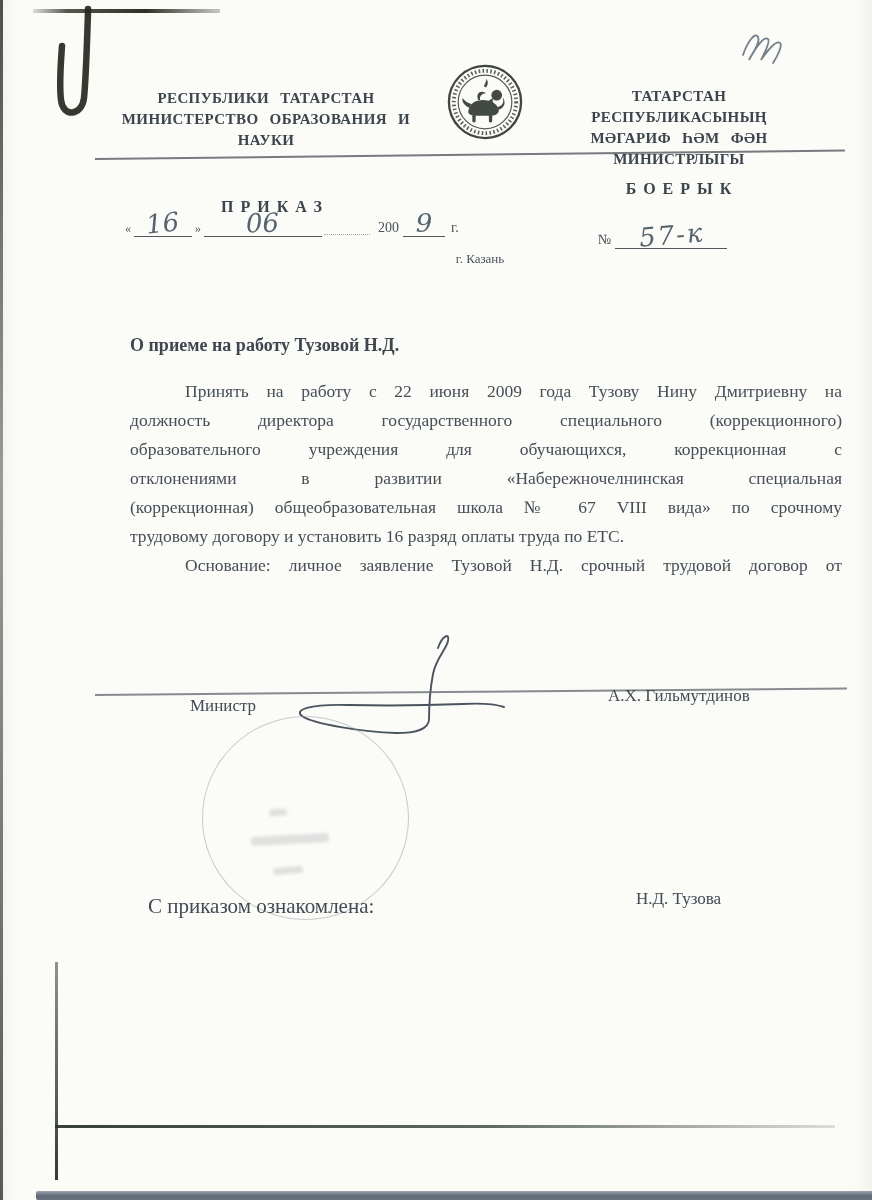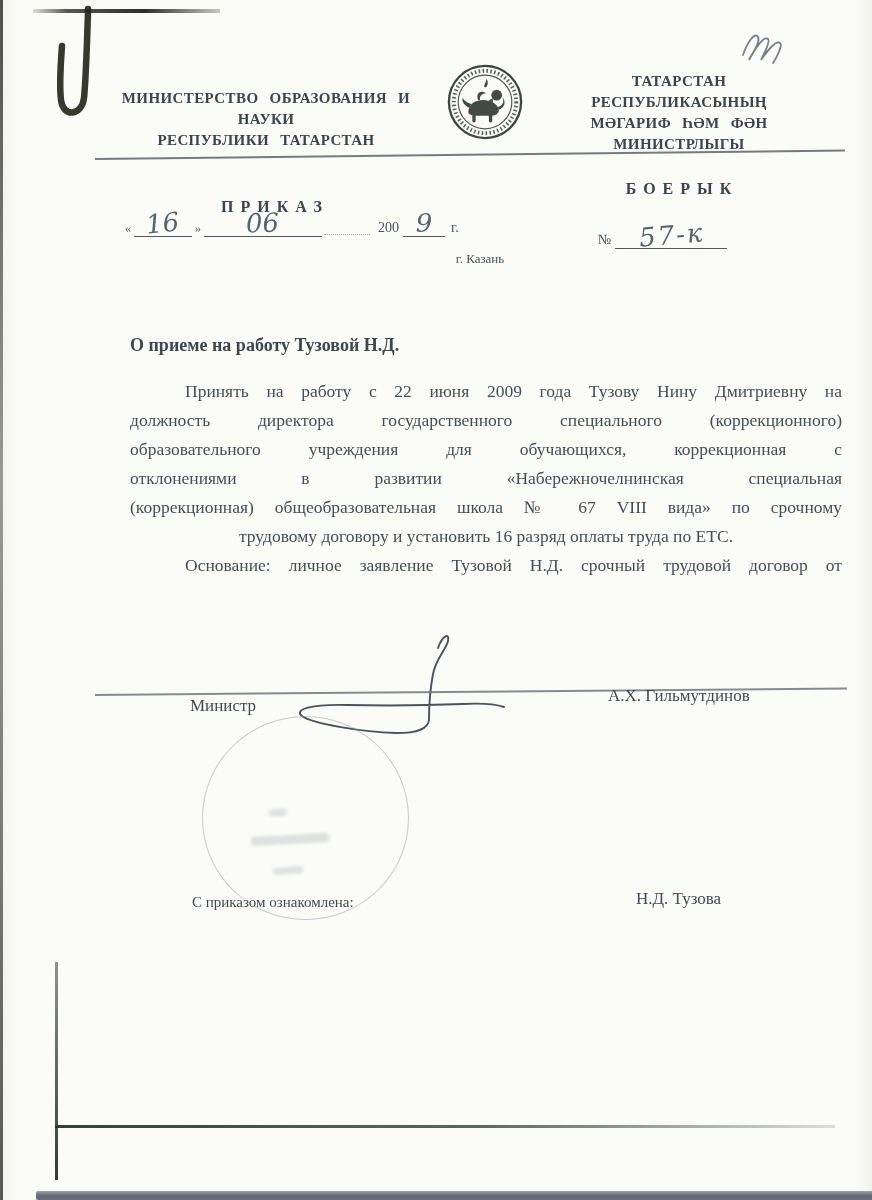--- a/index.html
+++ b/index.html
@@ -29,7 +29,7 @@
   .org{font-weight:bold;font-size:15px;line-height:21px;text-align:center;
     letter-spacing:.4px;word-spacing:7px;color:#3c444d;}
   .org-left{left:96px;top:88px;width:340px;}
-  .org-right{left:540px;top:71px;width:278px;}
+  .org-right{left:540px;top:86px;width:278px;}
   .emblem{left:446px;top:62px;width:78px;height:80px;}
   
   .order-title{font-weight:bold;font-size:16px;letter-spacing:7px;color:#3c444d;text-align:center;}

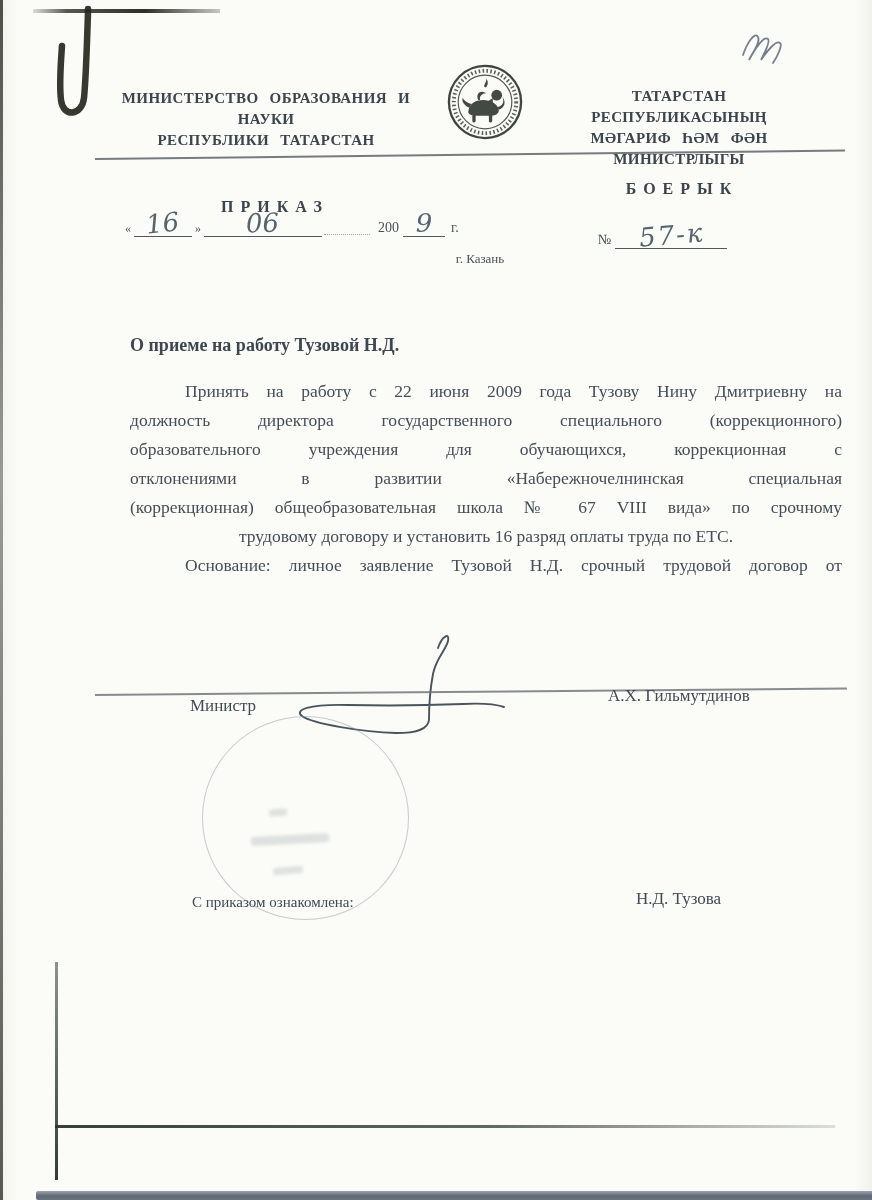--- a/index.html
+++ b/index.html
@@ -89,8 +89,8 @@
   </svg>
 
   <div class="abs org org-left">
+    <div>РЕСПУБЛИКИ ТАТАРСТАН</div>
     <div>МИНИСТЕРСТВО ОБРАЗОВАНИЯ И НАУКИ</div>
-    <div>РЕСПУБЛИКИ ТАТАРСТАН</div>
   </div>
 
   <svg class="abs emblem" viewBox="0 0 80 80">

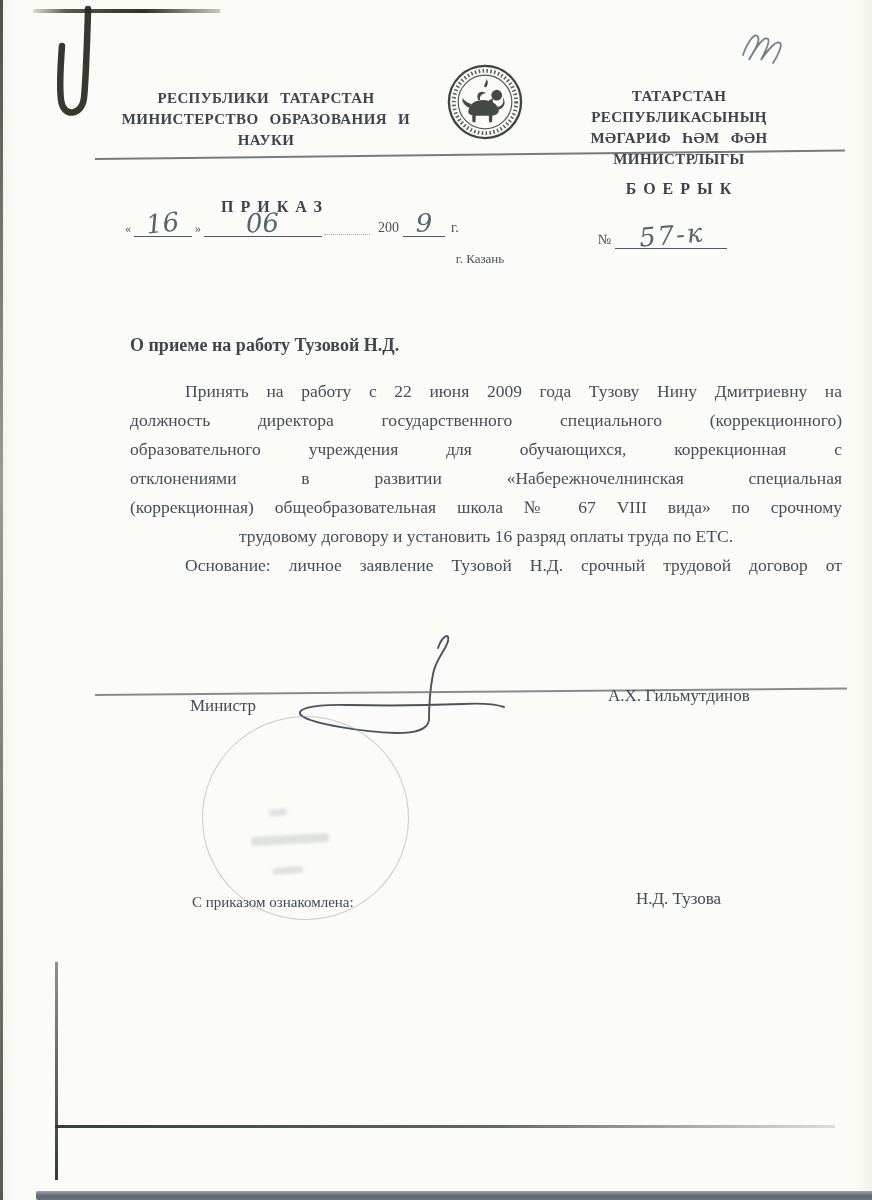--- a/index.html
+++ b/index.html
@@ -54,7 +54,7 @@
   
   .subject{left:130px;top:335px;width:710px;text-align:left;font-weight:bold;font-size:18px;color:#3e4650;}
   .body-block{left:130px;top:377px;width:712px;font-size:17.5px;color:#454e58;}
-  .bline{height:29px;line-height:29px;white-space:nowrap;text-align:center;}
+  .bline{height:29px;line-height:29px;white-space:nowrap;}
   .jl{text-align:justify;text-align-last:justify;white-space:normal;}
   .ind{padding-left:55px;font-family:Liberation Serif, serif;}
   

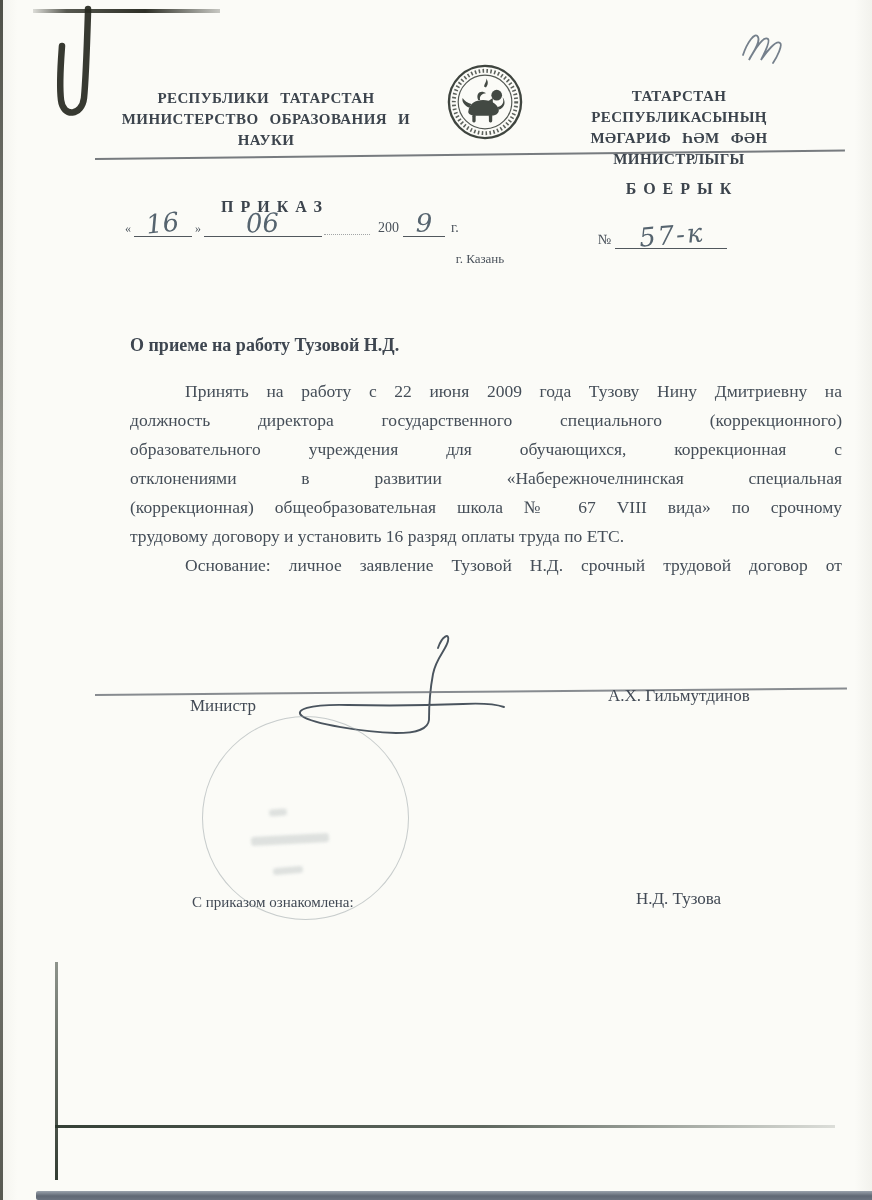--- a/index.html
+++ b/index.html
@@ -60,7 +60,7 @@
   
   .role{left:190px;top:696px;font-size:17px;color:#424a55;}
   .sig-name{left:608px;top:686px;font-size:17px;color:#424a55;}
-  .ack-label{left:148px;top:894px;font-size:15px;color:#424a55;margin-left:44px;}
+  .ack-label{left:148px;top:894px;font-size:21px;color:#424a55;}
   .ack-name{left:636px;top:889px;font-size:17px;color:#424a55;}
   
   .stamp{left:202px;top:716px;width:205px;height:202px;border-radius:50%;

